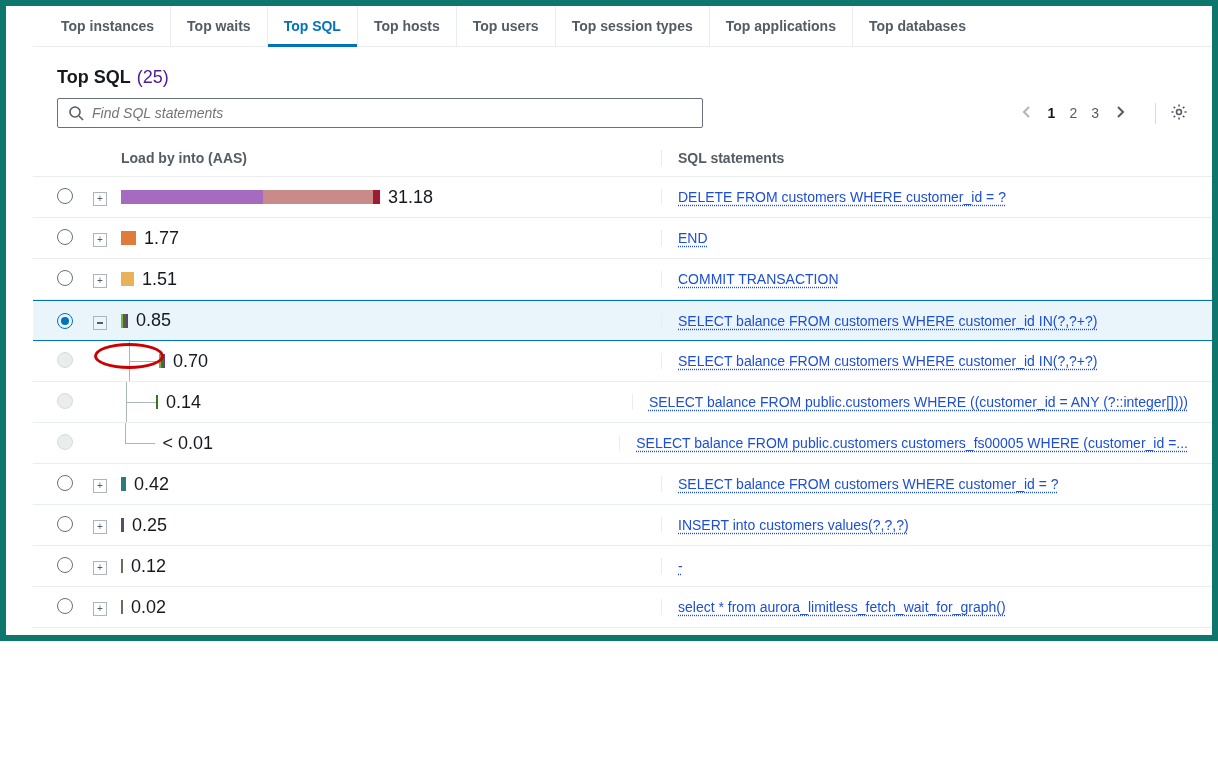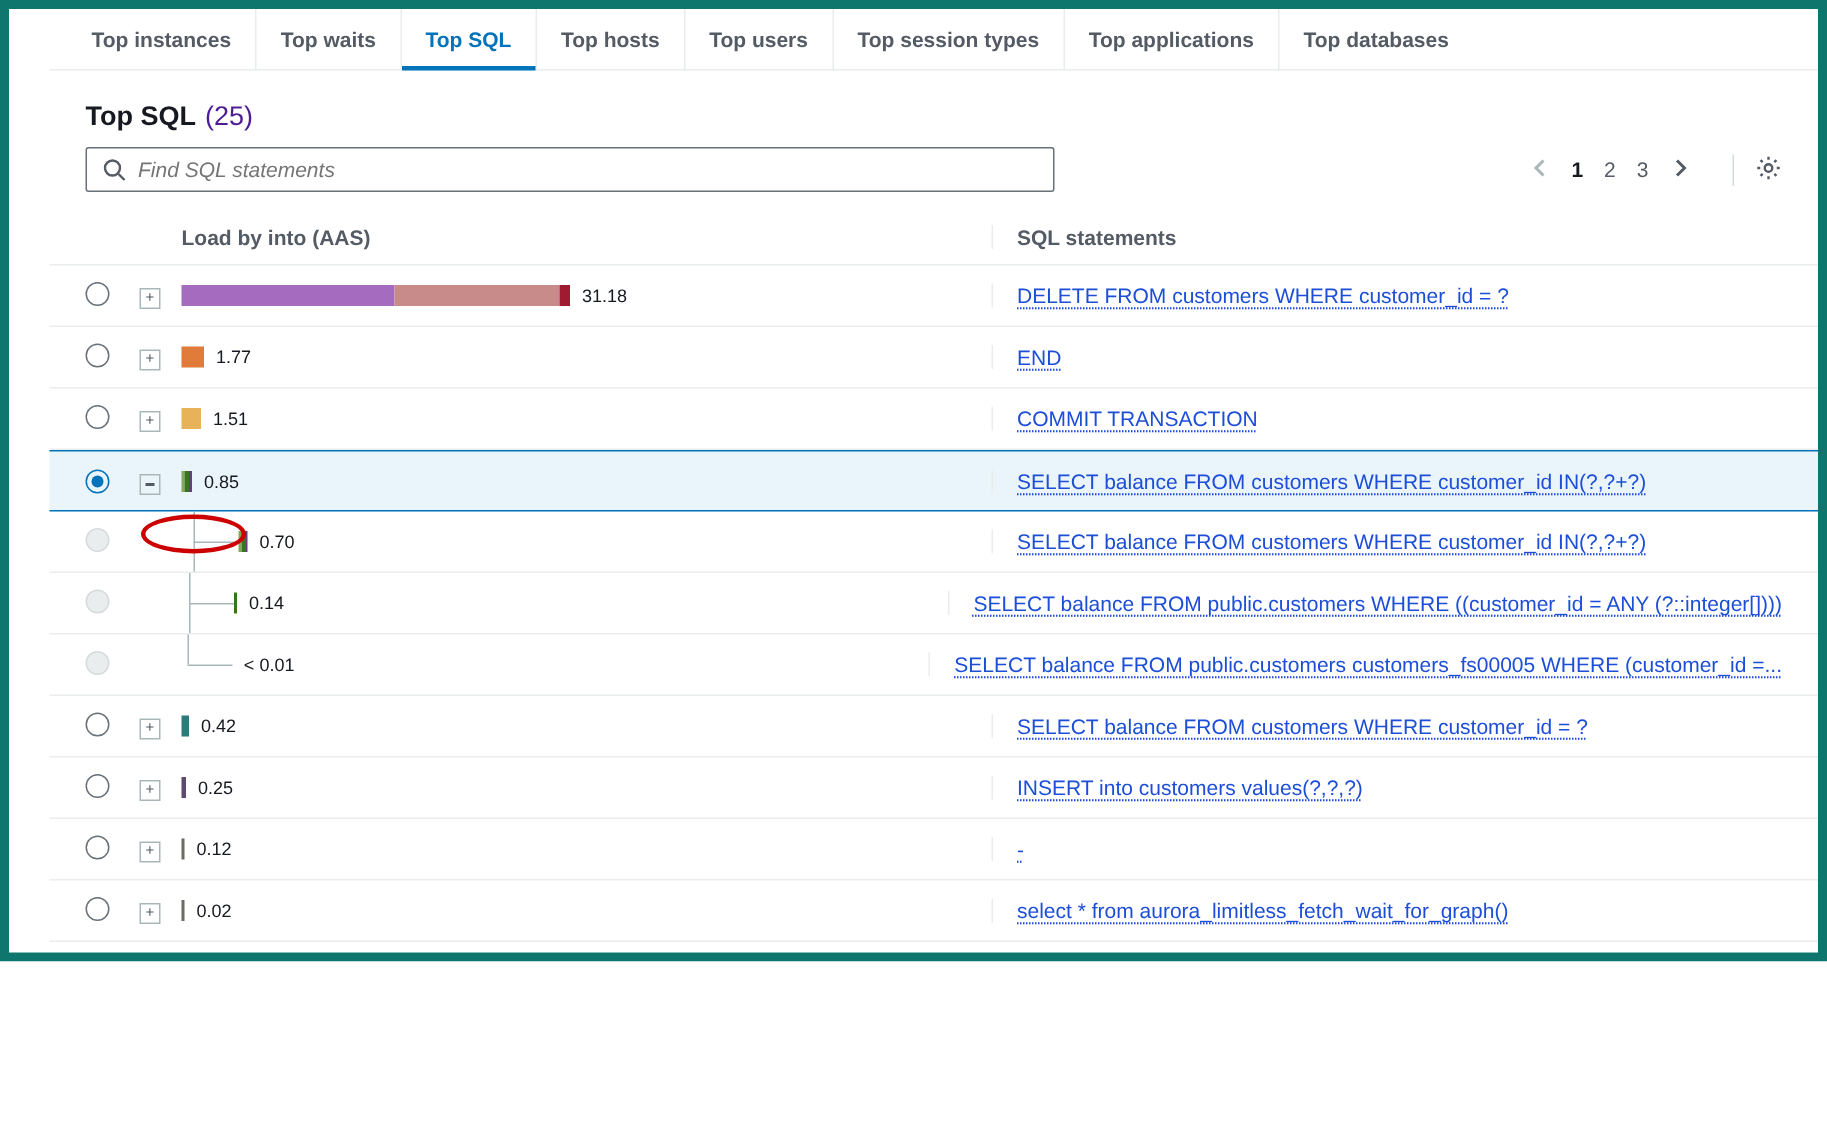--- a/index.html
+++ b/index.html
@@ -48,7 +48,7 @@
   .bar-wrap { display: flex; align-items: center; gap: 8px; }
   .bar { height: 14px; display: flex; }
   .seg { height: 100%; }
-  .bar-val { font-size: 12px; color: #16191f; }
+  .bar-val { font-size: 18px; color: #16191f; }
 
   .tree-branch { width: 38px; display: flex; align-items: center; justify-content: flex-end; position: relative; height: 100%; }
   .branch-line { position: absolute; left: 8px; width: 30px; border-bottom: 1px solid #aab7b8; }

